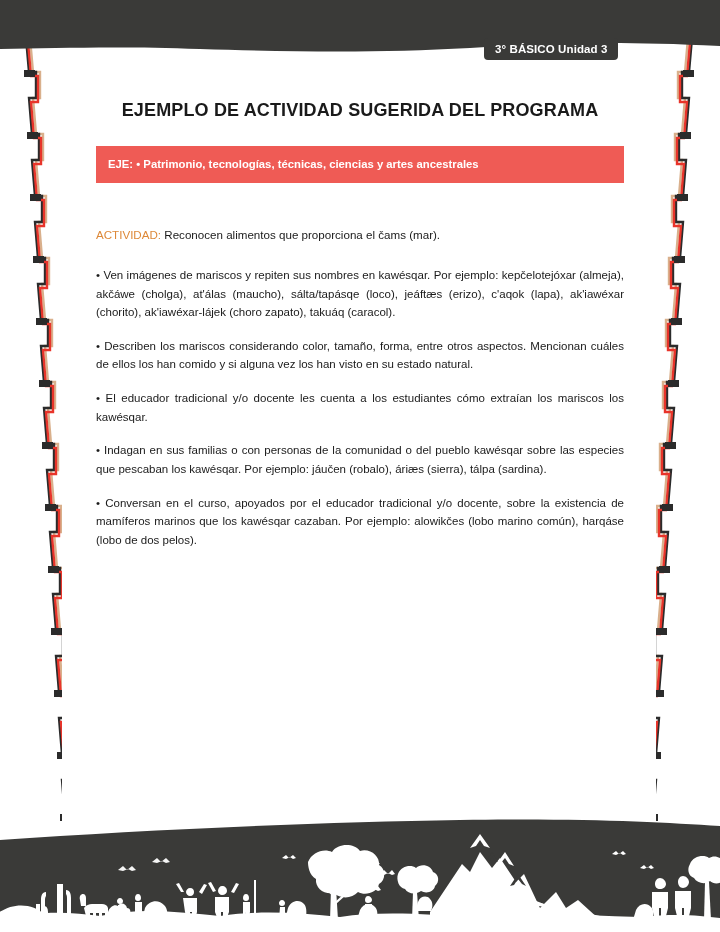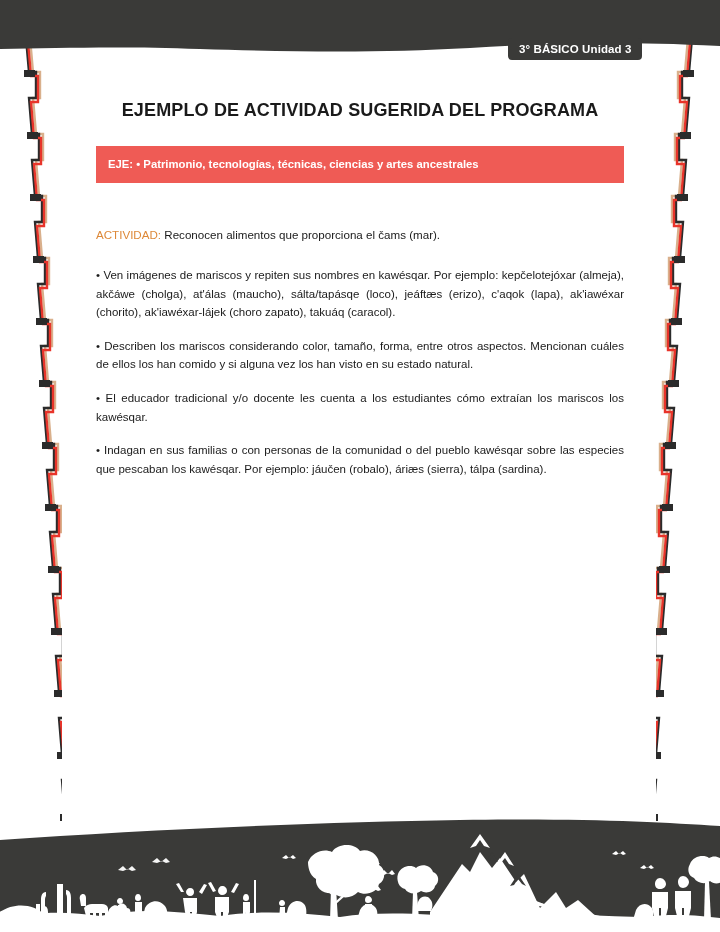--- a/index.html
+++ b/index.html
@@ -36,7 +36,7 @@
   
   #unit-badge {
     position: absolute;
-    left: 508px;
+    left: 484px;
     top: 38px;
     height: 22px;
     padding: 0 11px;

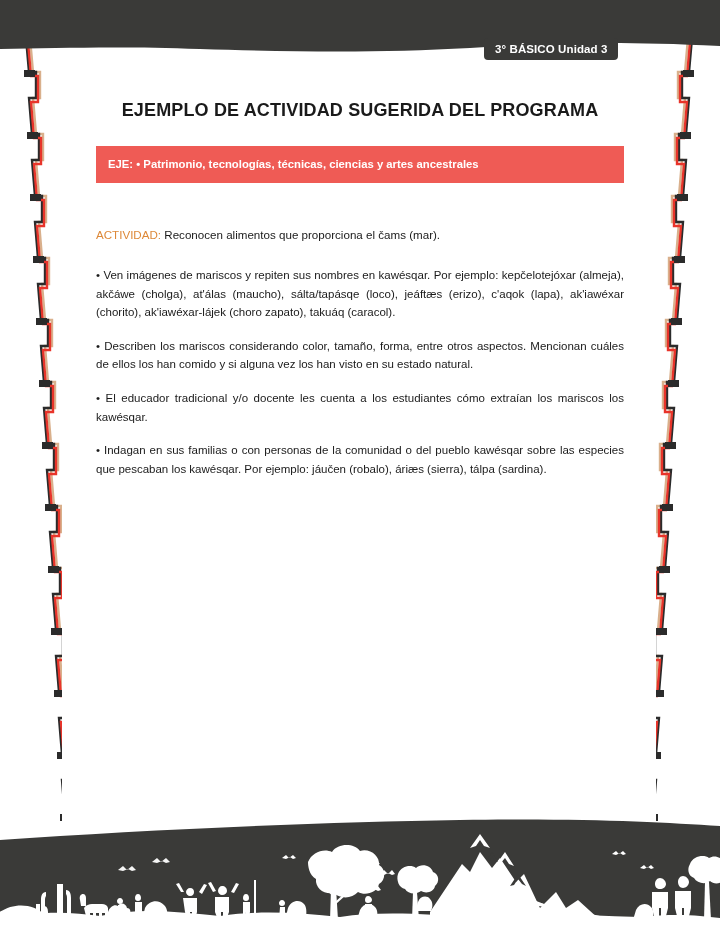--- a/index.html
+++ b/index.html
@@ -210,6 +210,7 @@
       <p class="bullet">• Describen los mariscos considerando color, tamaño, forma, entre otros aspectos. Mencionan cuáles de ellos los han comido y si alguna vez los han visto en su estado natural.</p>
       <p class="bullet">• El educador tradicional y/o docente les cuenta a los estudiantes cómo extraían los mariscos los kawésqar.</p>
       <p class="bullet">• Indagan en sus familias o con personas de la comunidad o del pueblo kawésqar sobre las especies que pescaban los kawésqar. Por ejemplo: jáučen (robalo), áriæs (sierra), tálpa (sardina).</p>
+      <p class="bullet">• Conversan en el curso, apoyados por el educador tradicional y/o docente, sobre la existencia de mamíferos marinos que los kawésqar cazaban. Por ejemplo: alowikčes (lobo marino común), harqáse (lobo de dos pelos).</p>
     </div>
   </div>
 

